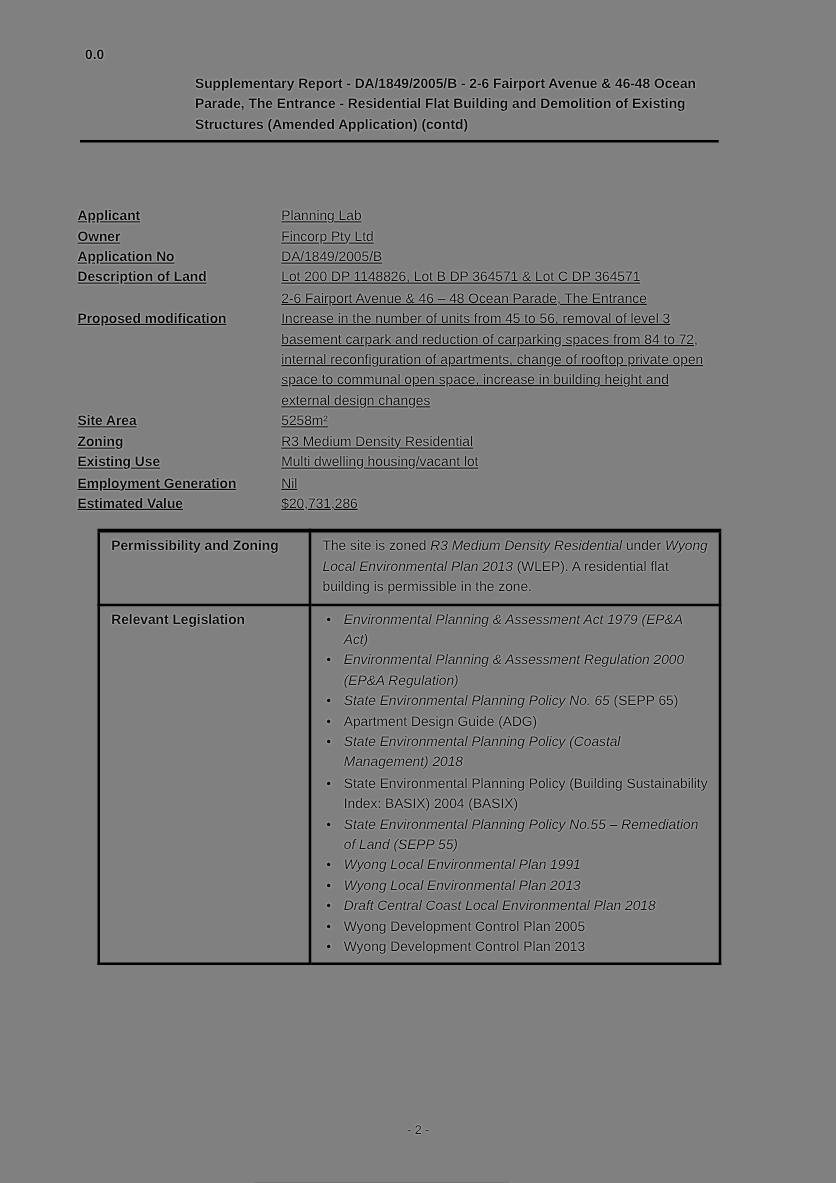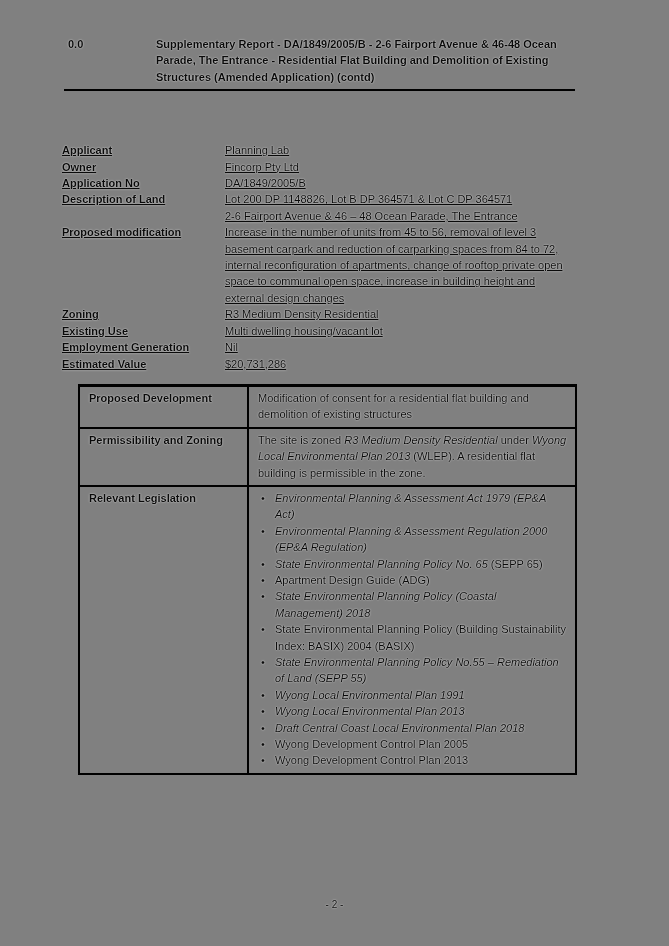--- a/index.html
+++ b/index.html
@@ -18,7 +18,7 @@
   }
   .header-row { display:flex; padding-top:36px; margin-left:68px;gap:11px; }
   .section-number { width:77px; font-weight:bold; flex-shrink:0; }
-  .doc-title { width:432px; font-weight:bold; }
+  .doc-title { width:432px; font-weight:bold;margin-top:23px; }
   .header-rule { border:0; border-top:2px solid #000; margin:4px 0 0 64px; width:511px; }
 
   .fields { margin:51px 0 0 62px;text-decoration:underline; }

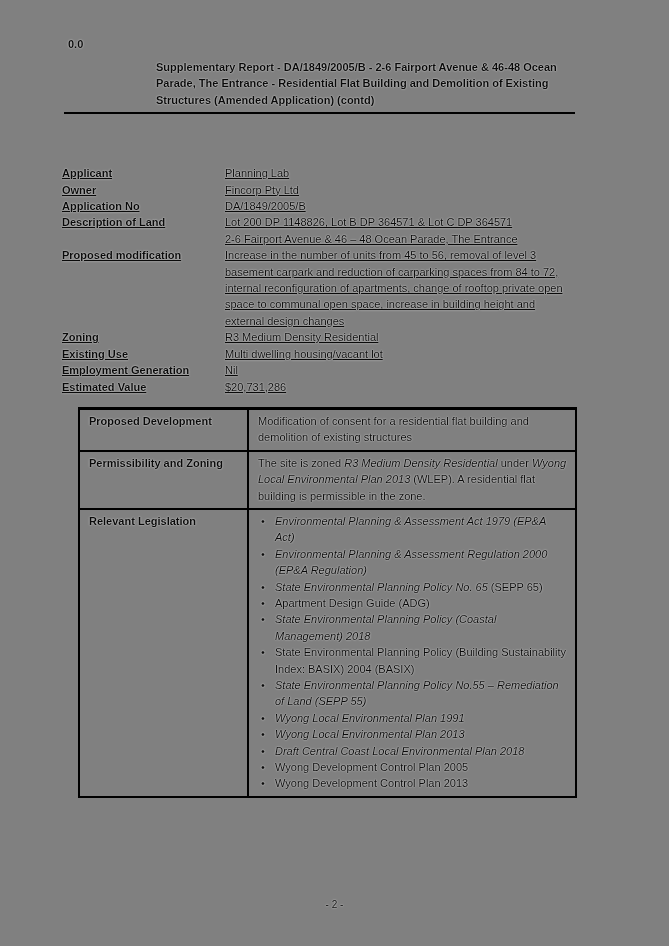--- a/index.html
+++ b/index.html
@@ -82,6 +82,10 @@
         <div class="field-value">Increase in the number of units from 45 to 56, removal of level 3 basement carpark and reduction of carparking spaces from 84 to 72, internal reconfiguration of apartments, change of rooftop private open space to communal open space, increase in building height and external design changes</div>
       </div>
       <div class="field-row">
+        <div class="field-label">Site Area</div>
+        <div class="field-value">5258m²</div>
+      </div>
+      <div class="field-row">
         <div class="field-label">Zoning</div>
         <div class="field-value">R3 Medium Density Residential</div>
       </div>

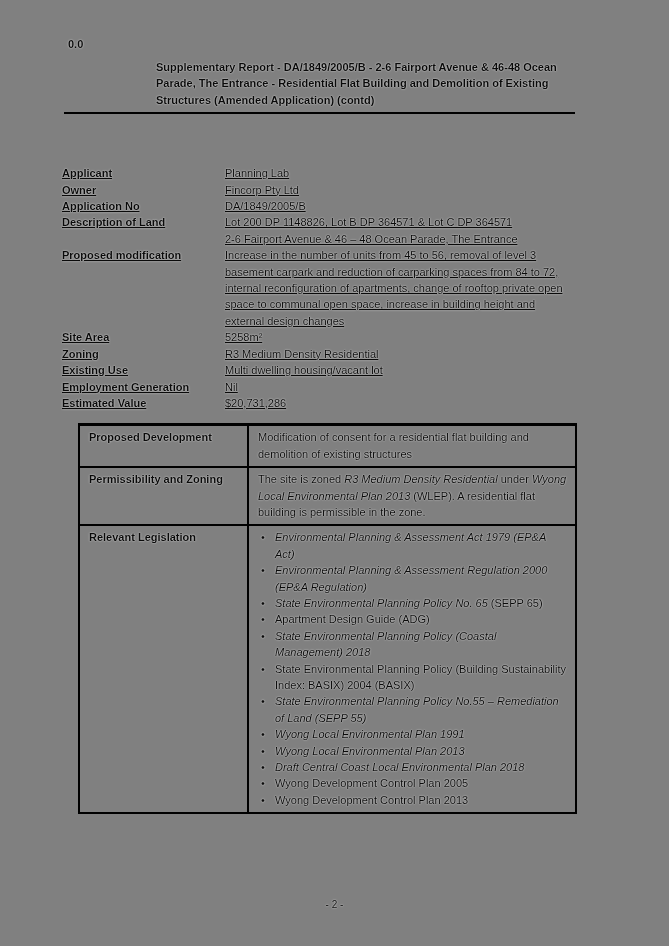--- a/index.html
+++ b/index.html
@@ -111,10 +111,6 @@
       </colgroup>
     <tbody>
       <tr>
-        <td class="row-label">Proposed Development</td>
-        <td class="row-value">Modification of consent for a residential flat building and demolition of existing structures</td>
-      </tr>
-      <tr>
         <td class="row-label">Permissibility and Zoning</td>
         <td class="row-value"><span>The site is zoned </span><span style="font-style: italic;">R3 Medium Density Residential</span><span> under </span><span style="font-style: italic;">Wyong Local Environmental Plan 2013</span><span> (WLEP). A residential flat building is permissible in the zone.</span></td>
       </tr>

